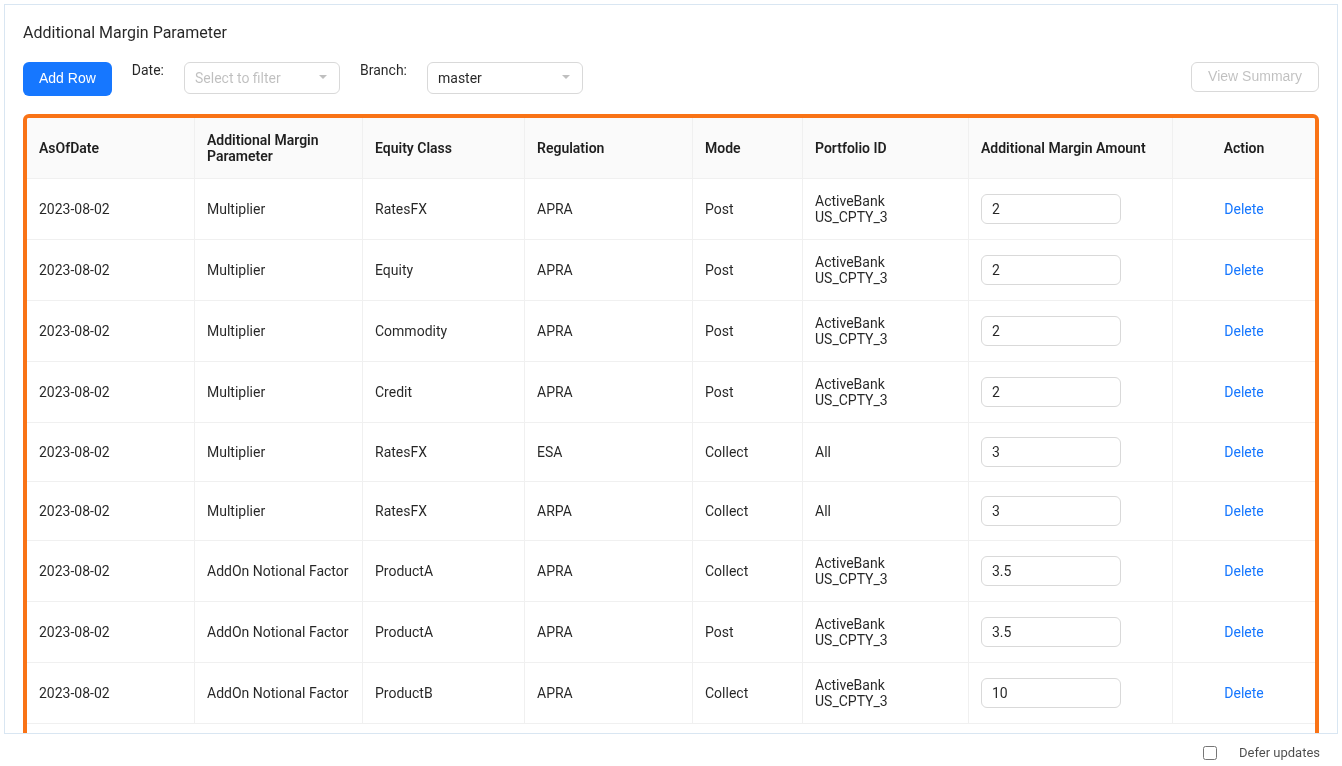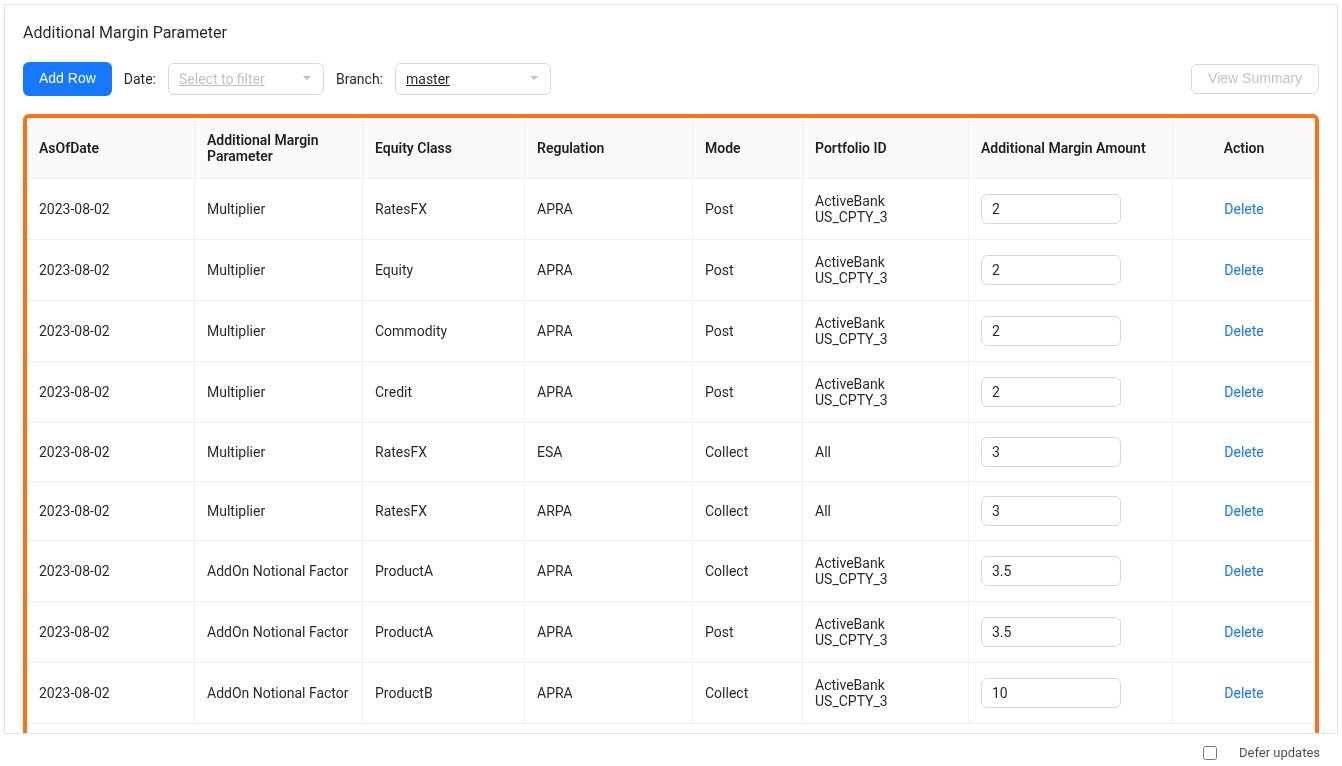--- a/index.html
+++ b/index.html
@@ -25,8 +25,8 @@
     }
     .toolbar {
       display: flex;
-      align-items: center;
-      gap: 12px;
+      align-items: flex-start;
+      gap: 20px;
       margin-bottom: 18px;
     }
     .btn-primary {

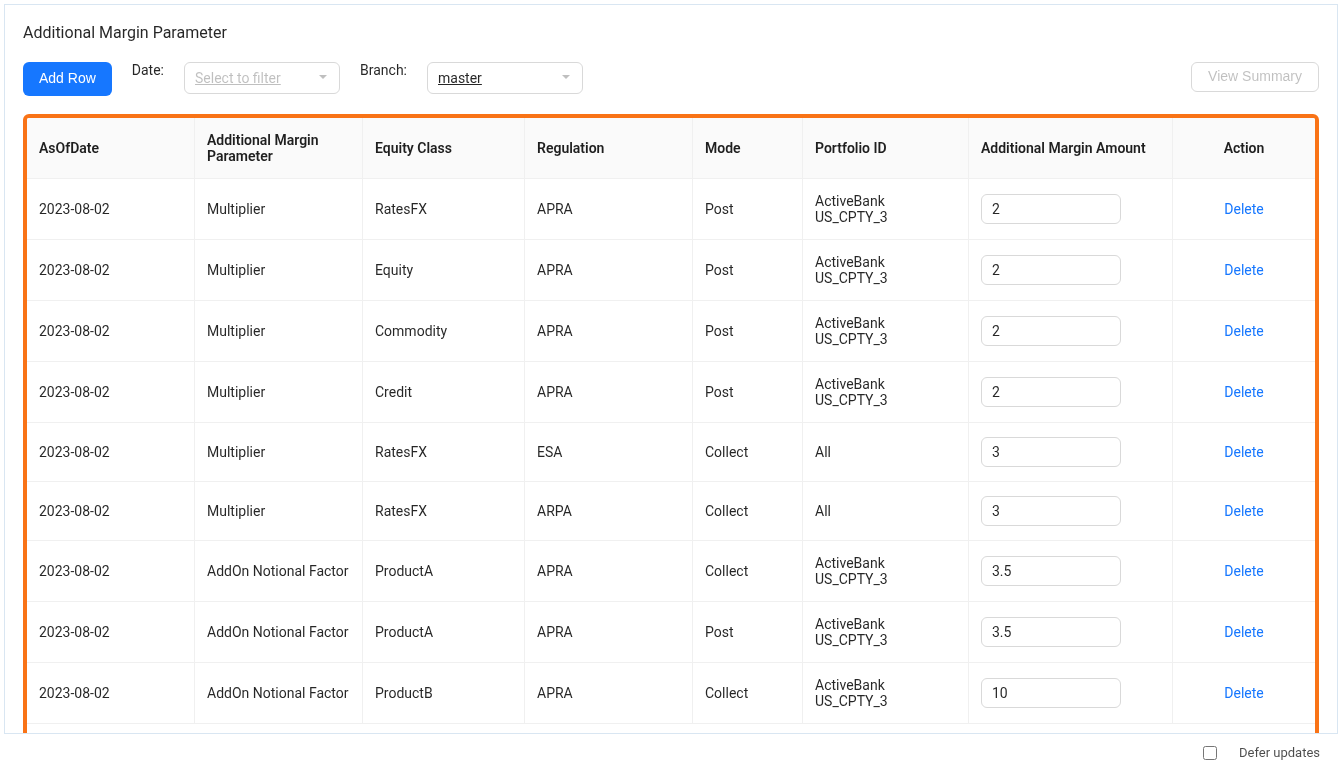--- a/index.html
+++ b/index.html
@@ -63,7 +63,6 @@
       height: 32px;
       cursor: pointer;
       background: #fff;
-      text-decoration: underline;
     }
     .select.placeholder { color: rgba(0,0,0,0.25); }
     .select .chevron {

